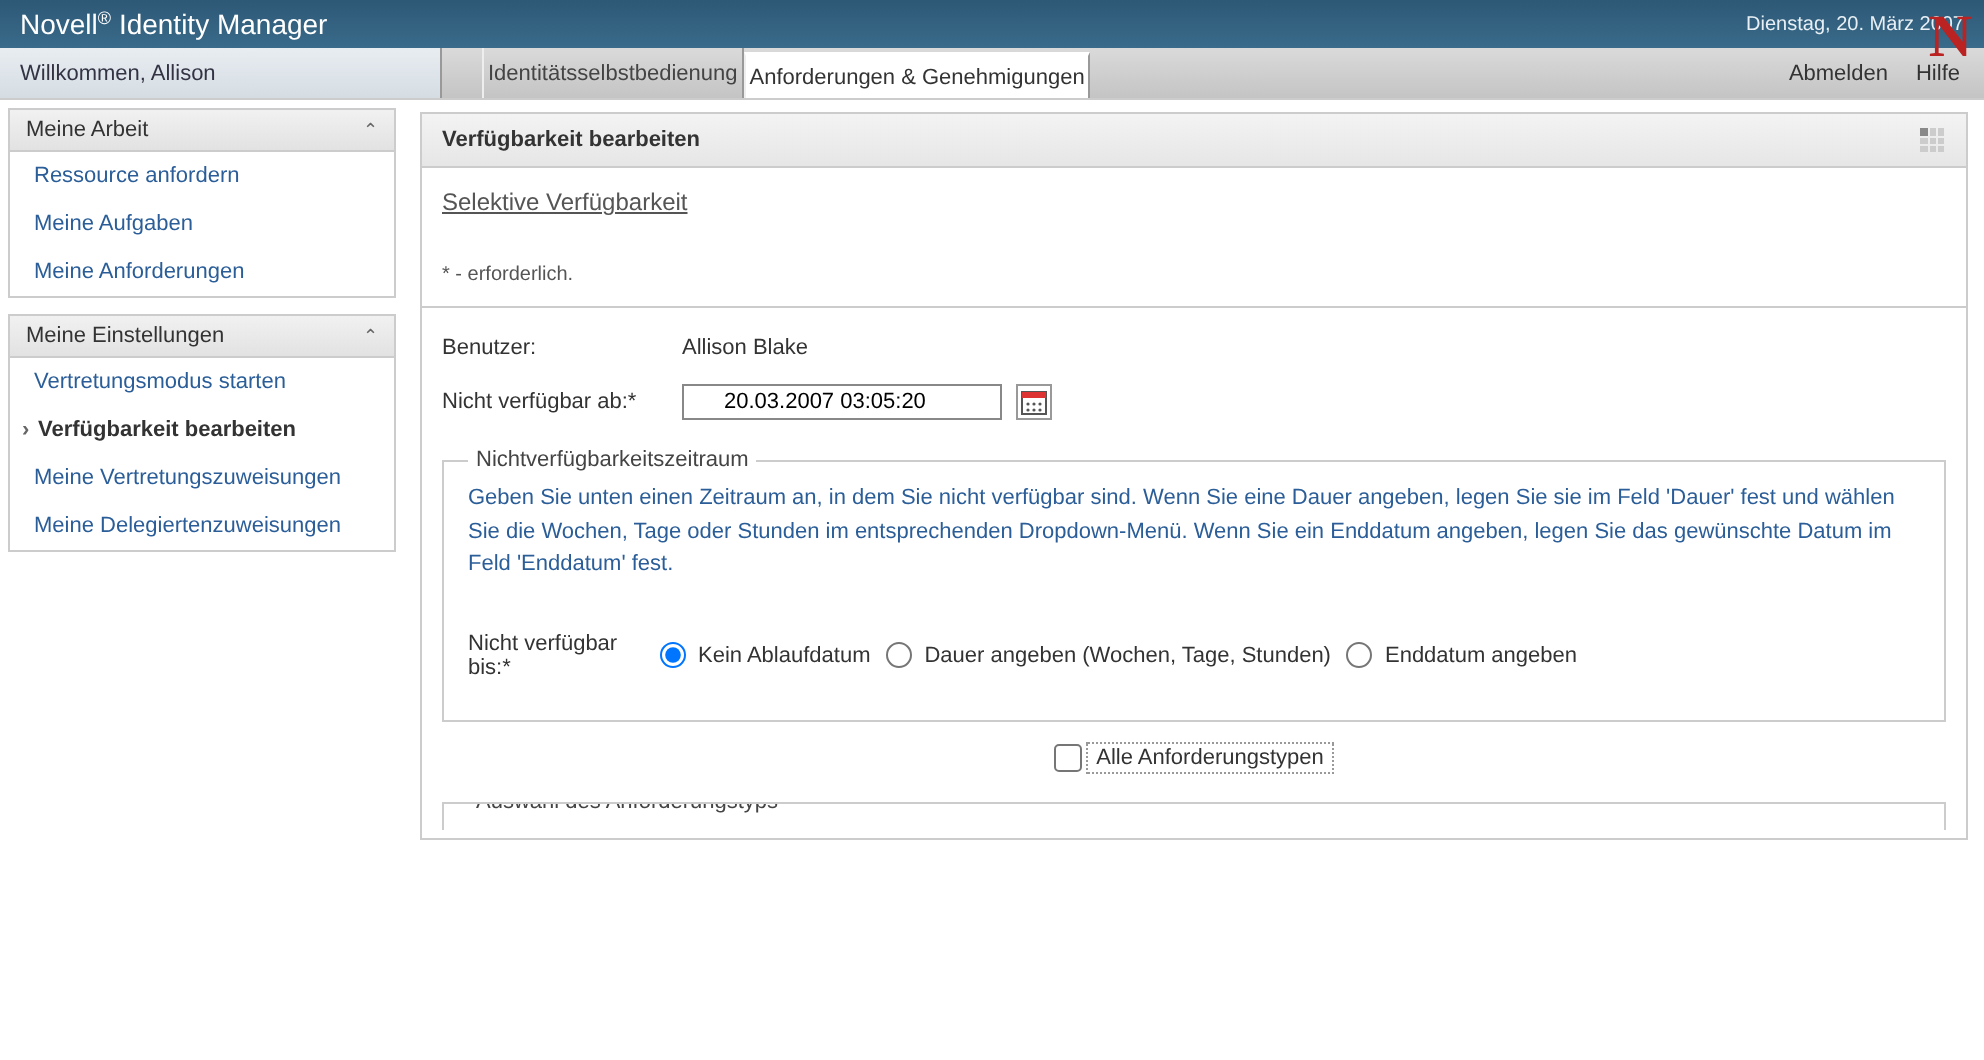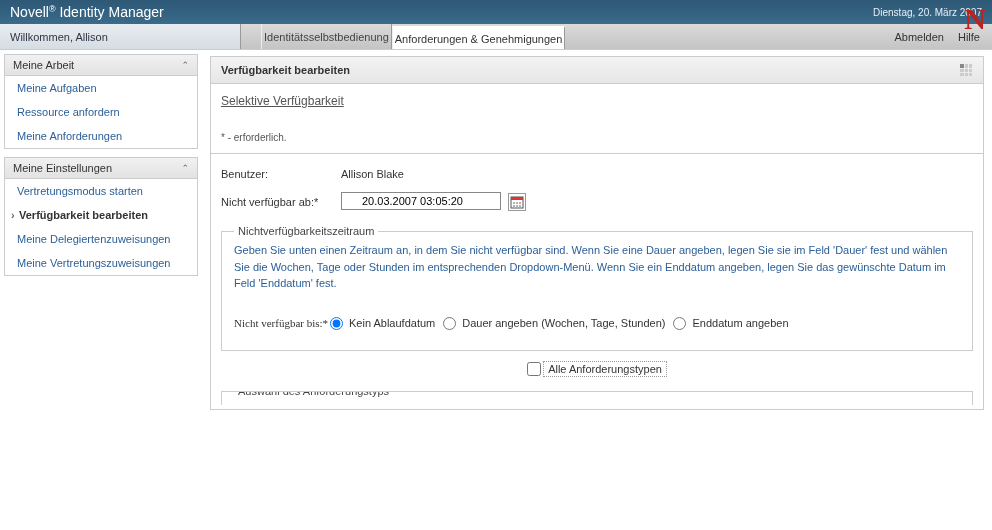--- a/index.html
+++ b/index.html
@@ -13,7 +13,7 @@
   
   
   .subheader { display: flex; height: 26px; border-bottom: 1px solid #ccc; }
-  .welcome { width: 240px; background: linear-gradient(#e8edf1, #d5dde3); padding-left: 10px; display: flex; align-items: center; color: #334; font-size: 11px; }
+  .welcome { width: 220px; background: linear-gradient(#e8edf1, #d5dde3); padding-left: 10px; display: flex; align-items: center; color: #334; font-size: 11px; }
   .tab-bar { flex: 1; display: flex; align-items: stretch; background: linear-gradient(#dadada, #c4c4c4); border-left: 1px solid #999; position: relative; padding-left: 20px; }
   .tab-bar .tab { padding: 0 2px; display: flex; align-items: center; border-right: 1px solid #999; border-left: 1px solid #eee; cursor: pointer; color: #444; }
   .tab-bar .tab.active { background: #fff; color: #333; border-top: 2px solid #fff; margin-top: 2px; }

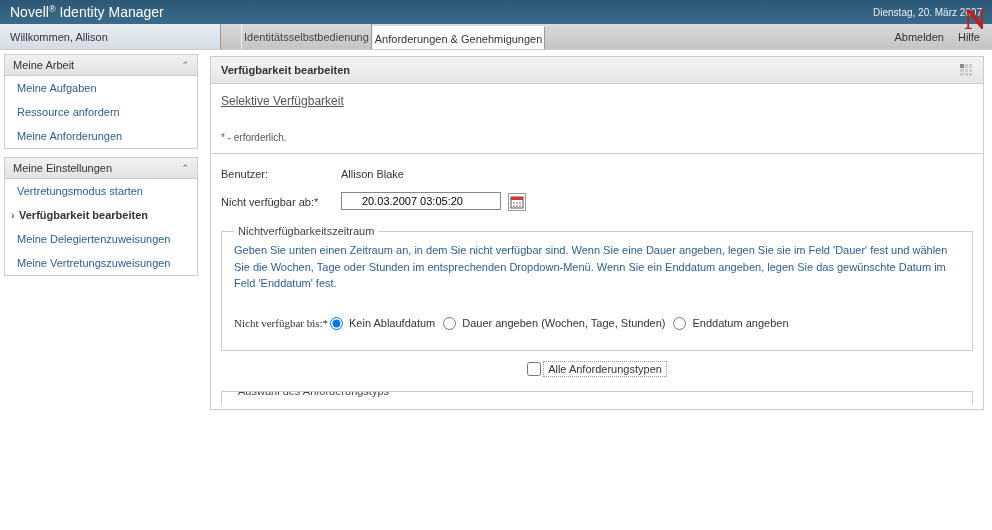--- a/index.html
+++ b/index.html
@@ -98,8 +98,8 @@
         <span>Meine Arbeit</span>
         <span class="chev">⌃</span>
       </div>
+      <a class="side-link">Ressource anfordern</a>
       <a class="side-link">Meine Aufgaben</a>
-      <a class="side-link">Ressource anfordern</a>
       <a class="side-link">Meine Anforderungen</a>
     </div>
     <div class="side-section">

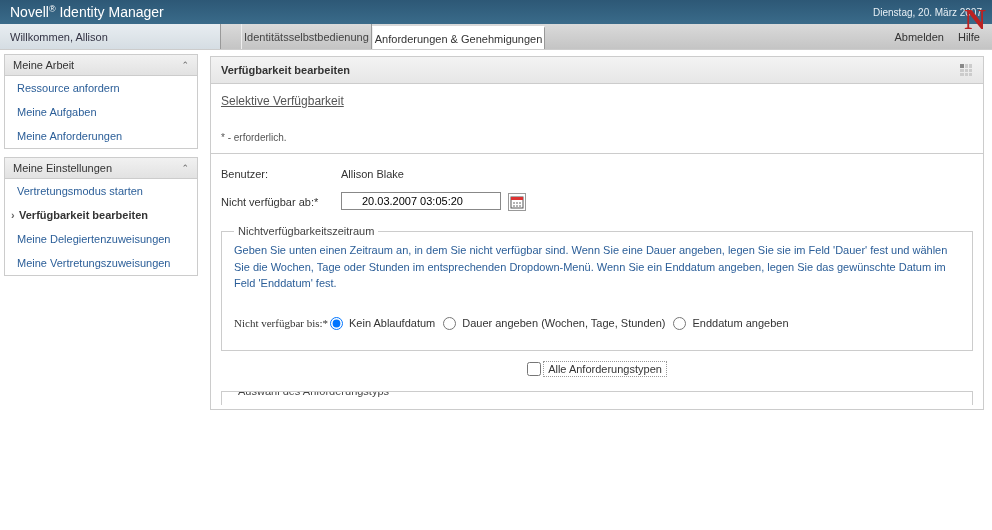--- a/index.html
+++ b/index.html
@@ -109,8 +109,8 @@
       </div>
       <a class="side-link">Vertretungsmodus starten</a>
       <a class="side-link active">Verfügbarkeit bearbeiten</a>
+      <a class="side-link">Meine Vertretungszuweisungen</a>
       <a class="side-link">Meine Delegiertenzuweisungen</a>
-      <a class="side-link">Meine Vertretungszuweisungen</a>
     </div>
   </div>
 

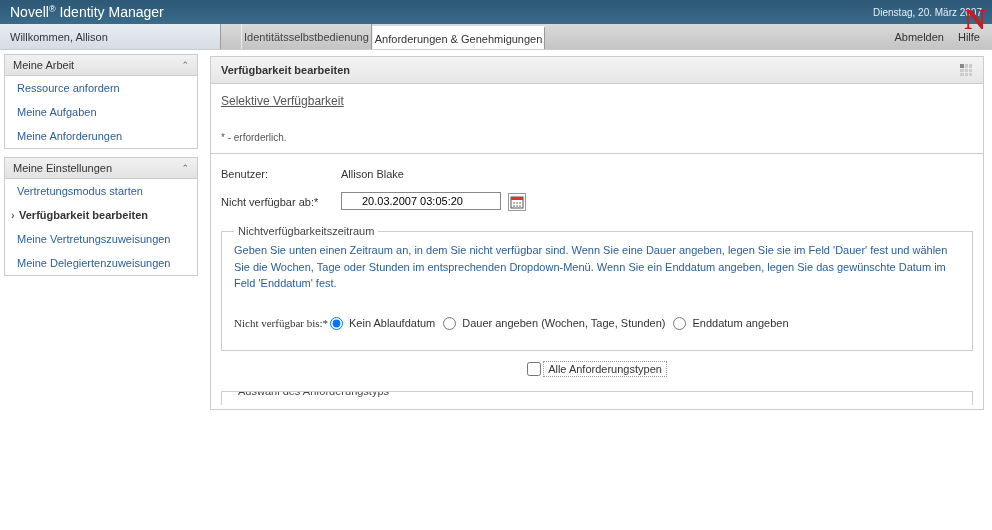--- a/index.html
+++ b/index.html
@@ -55,7 +55,7 @@
   .fieldset .legend { position: absolute; top: -7px; left: 12px; background: #fff; padding: 0 4px; font-size: 11px; color: #444; }
   .helptext { color: #2b5e98; line-height: 1.5; margin-bottom: 25px; }
   .radio-row { display: flex; align-items: center; margin-bottom: 8px; }
-  .radio-row .rlabel { width: 96px; font-family: Liberation Serif, serif; }
+  .radio-row .rlabel { width: 96px; }
   .radios { display: flex; flex-direction: row; gap: 8px; }
   .radio-opt { display: flex; align-items: center; gap: 6px; }
   .radio-opt input[type=radio] { margin: 0; }

